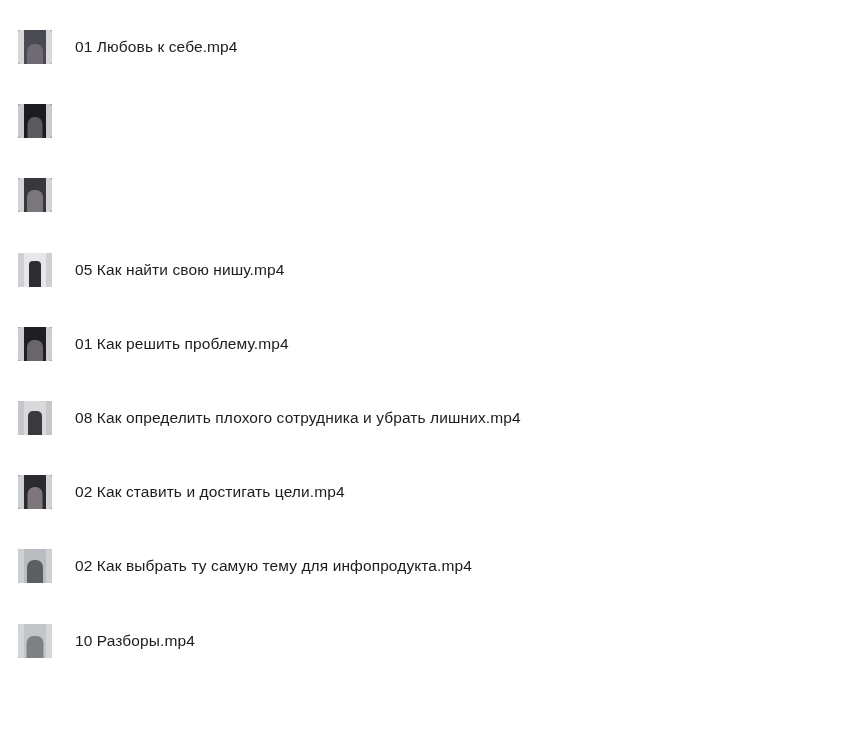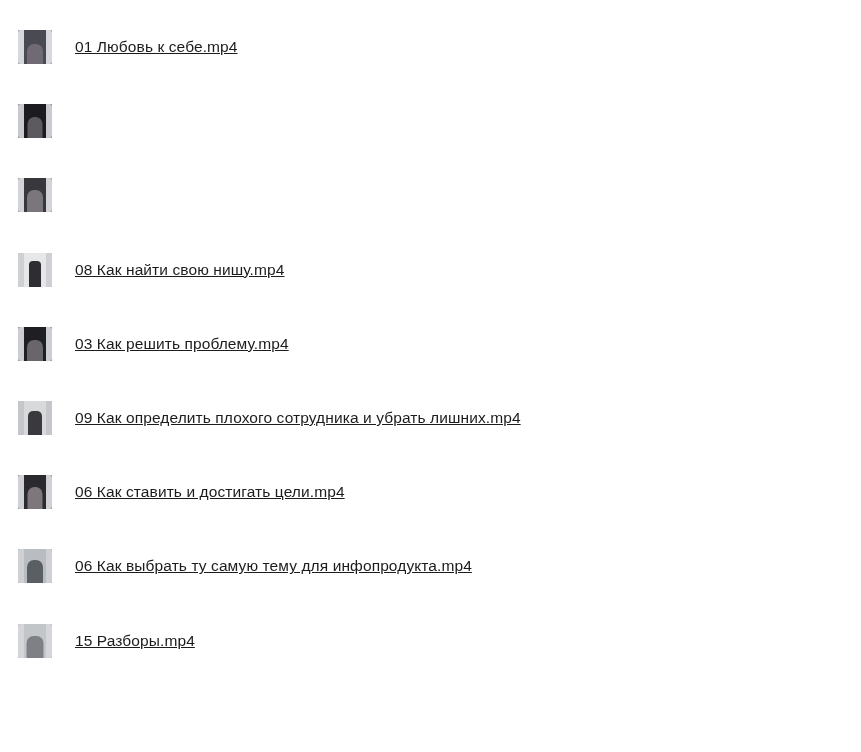--- a/index.html
+++ b/index.html
@@ -61,7 +61,6 @@
     letter-spacing: 0.1px;
     color: #1c1c1c;
     white-space: nowrap;
-    text-decoration: underline;
   }
 </style>
 </head>

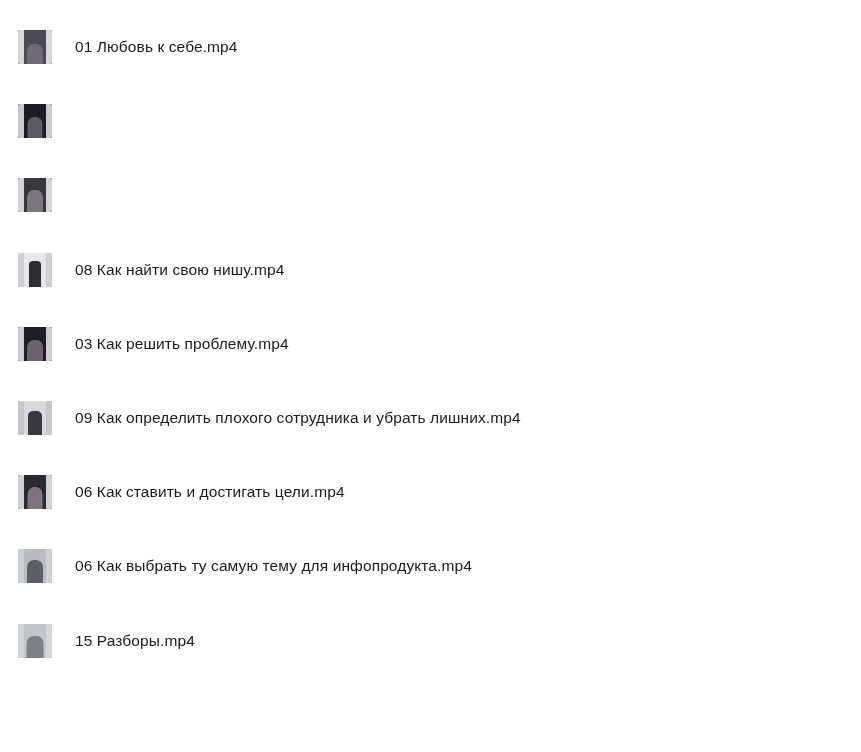--- a/index.html
+++ b/index.html
@@ -104,7 +104,7 @@
       <span class="band-right" style="background:#cfd0d4"></span>
       <span class="subject" style="bottom:0;width:12px;height:26px;border-radius:4px 4px 0 0;background:#2e2d31"></span>
     </span>
-    <span class="file-name">08 Как найти свою нишу.mp4</span>
+    <span class="file-name">05 Как найти свою нишу.mp4</span>
   </div>
 
   <div class="file-row">

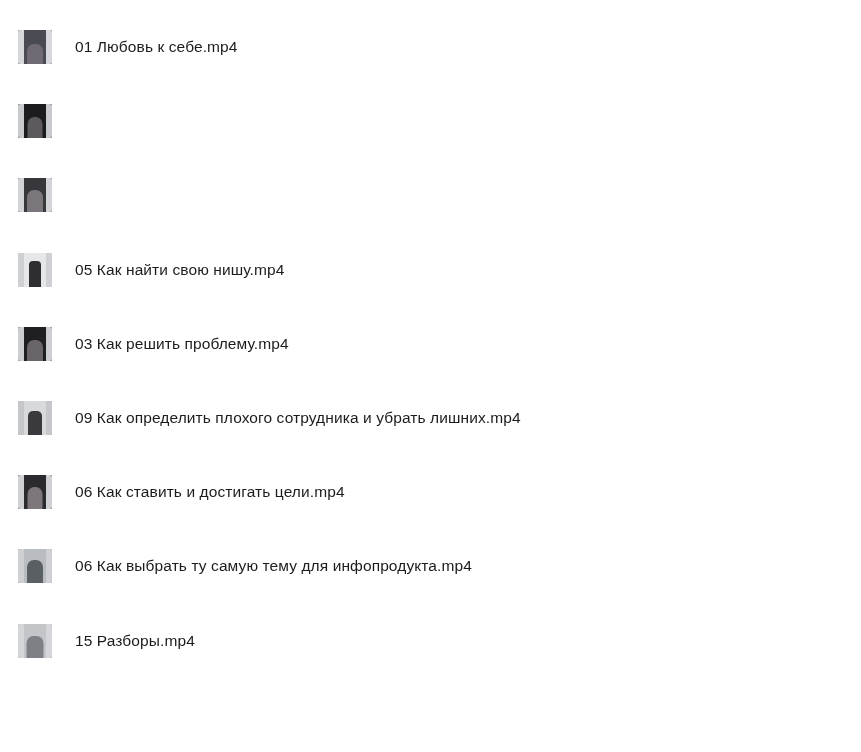--- a/index.html
+++ b/index.html
@@ -114,7 +114,7 @@
       <span class="band-right" style="background:#cdced2"></span>
       <span class="subject" style="bottom:0;width:16px;height:21px;border-radius:7px 7px 0 0;background:#6a656b"></span>
     </span>
-    <span class="file-name">03 Как решить проблему.mp4</span>
+    <span class="file-name">01 Как решить проблему.mp4</span>
   </div>
 
   <div class="file-row">

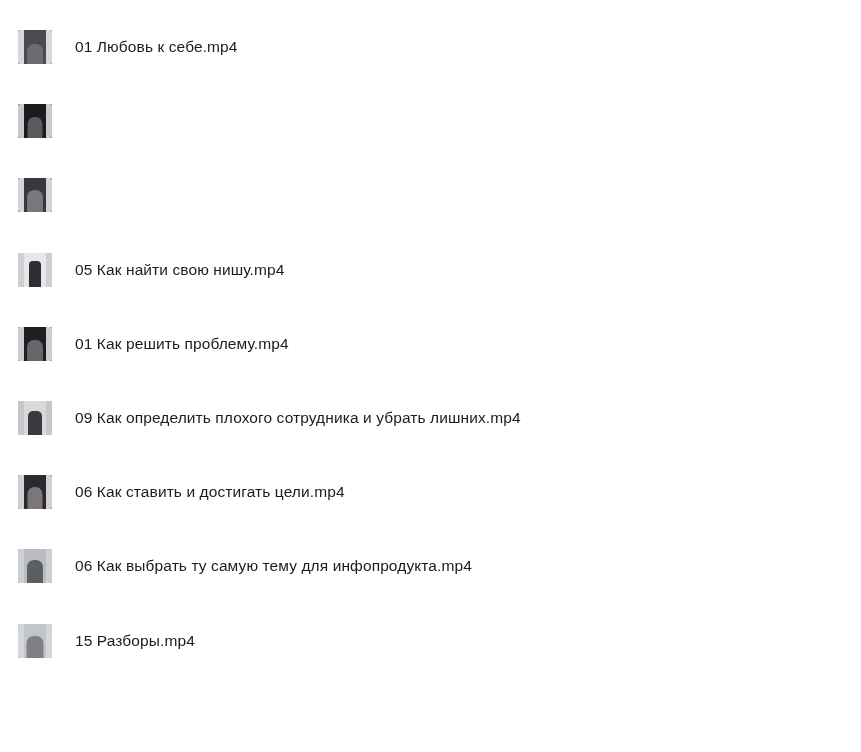--- a/index.html
+++ b/index.html
@@ -124,7 +124,7 @@
       <span class="band-right" style="background:#c6c7cb"></span>
       <span class="subject" style="bottom:0;width:14px;height:24px;border-radius:5px 5px 0 0;background:#3a393d"></span>
     </span>
-    <span class="file-name">09 Как определить плохого сотрудника и убрать лишних.mp4</span>
+    <span class="file-name">08 Как определить плохого сотрудника и убрать лишних.mp4</span>
   </div>
 
   <div class="file-row">

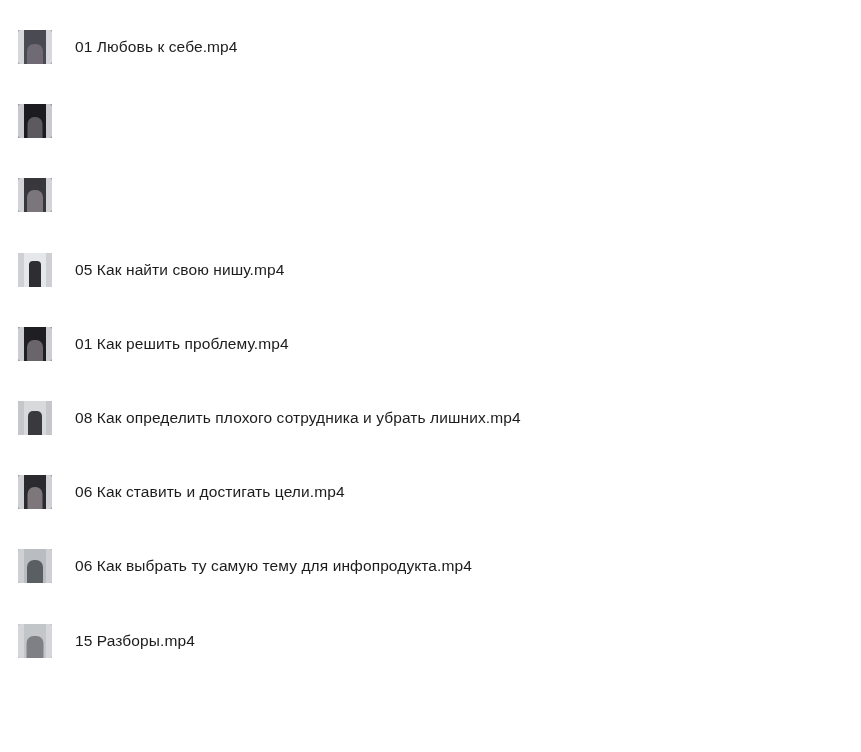--- a/index.html
+++ b/index.html
@@ -134,7 +134,7 @@
       <span class="band-right" style="background:#d0d1d5"></span>
       <span class="subject" style="bottom:0;width:15px;height:22px;border-radius:7px 7px 0 0;background:#7d767b"></span>
     </span>
-    <span class="file-name">06 Как ставить и достигать цели.mp4</span>
+    <span class="file-name">02 Как ставить и достигать цели.mp4</span>
   </div>
 
   <div class="file-row">

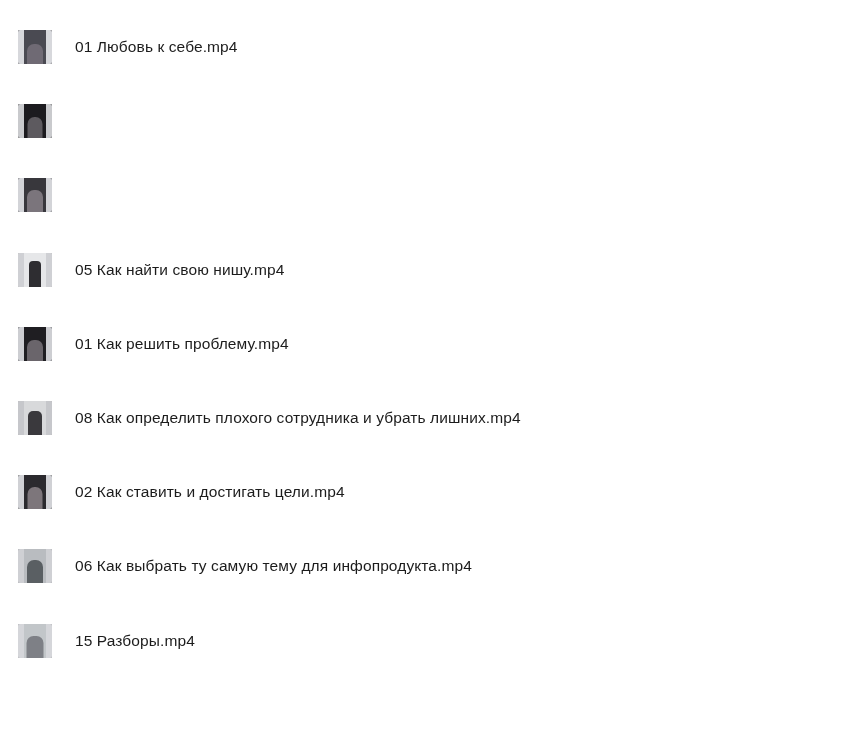--- a/index.html
+++ b/index.html
@@ -144,7 +144,7 @@
       <span class="band-right" style="background:#cfd0d4"></span>
       <span class="subject" style="bottom:0;width:16px;height:23px;border-radius:7px 7px 0 0;background:#5a5f63"></span>
     </span>
-    <span class="file-name">06 Как выбрать ту самую тему для инфопродукта.mp4</span>
+    <span class="file-name">02 Как выбрать ту самую тему для инфопродукта.mp4</span>
   </div>
 
   <div class="file-row">

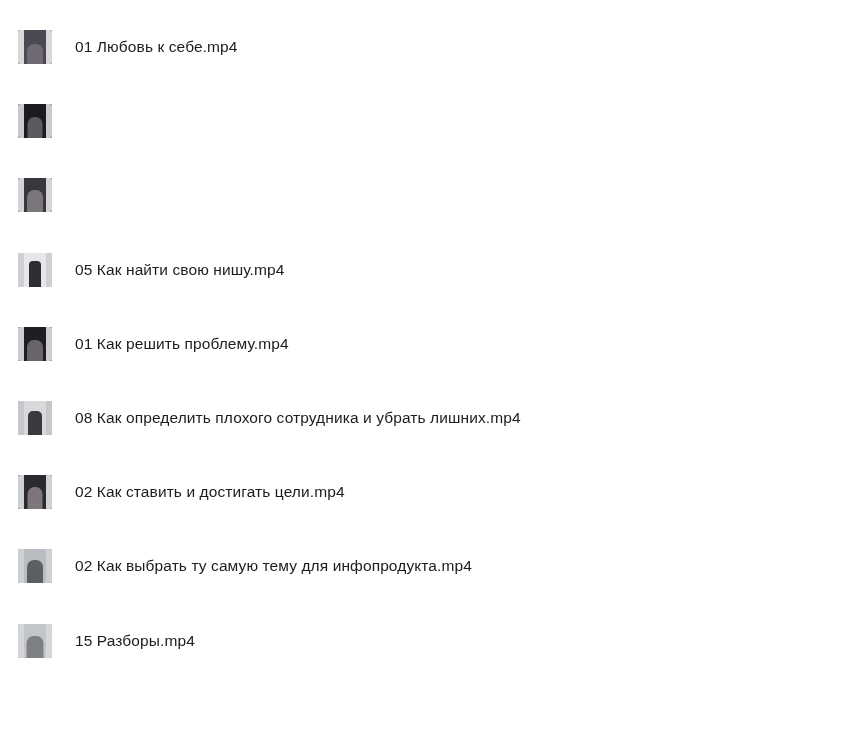--- a/index.html
+++ b/index.html
@@ -154,7 +154,7 @@
       <span class="band-right" style="background:#d5d6da"></span>
       <span class="subject" style="bottom:0;width:17px;height:22px;border-radius:7px 7px 0 0;background:#7e8086"></span>
     </span>
-    <span class="file-name">15 Разборы.mp4</span>
+    <span class="file-name">10 Разборы.mp4</span>
   </div>
 
 </div>

